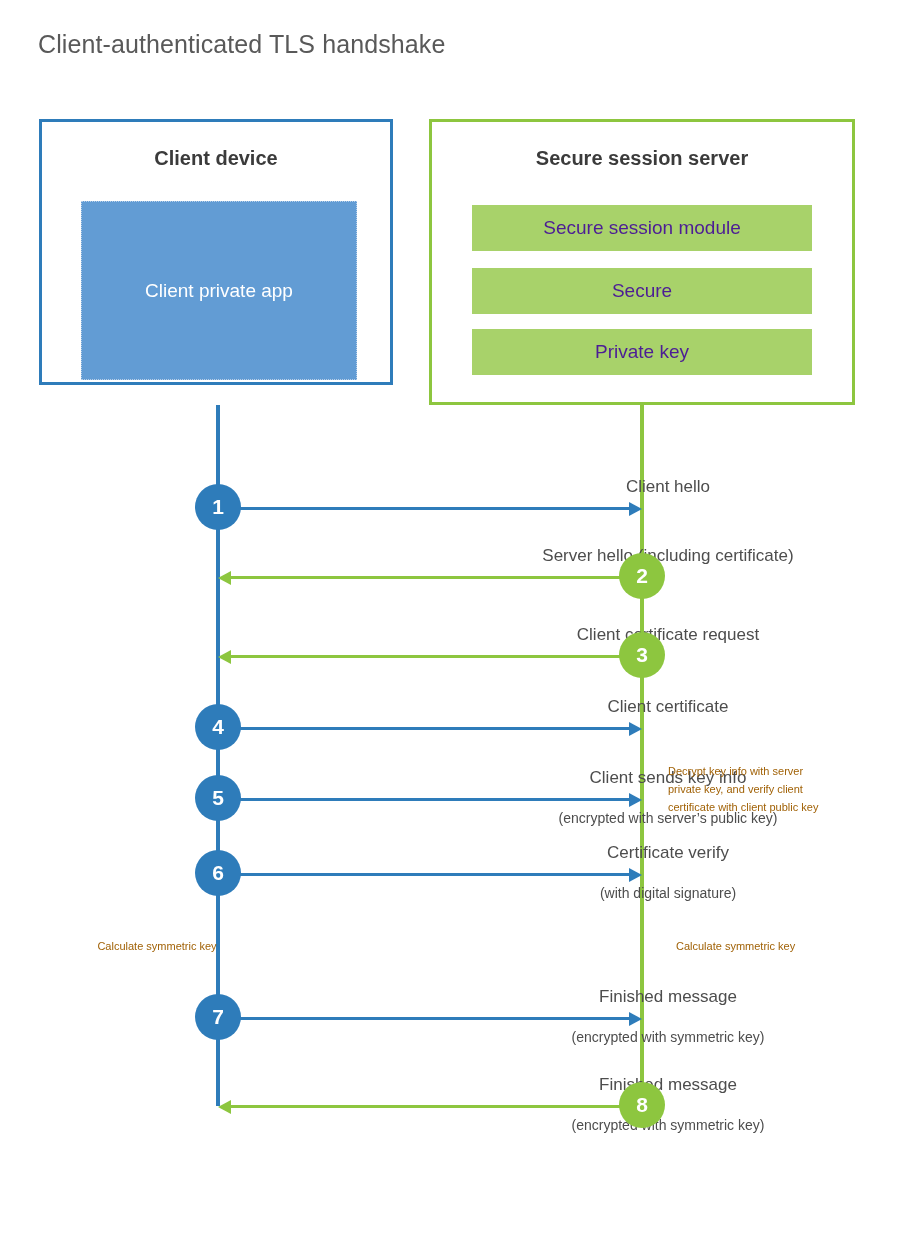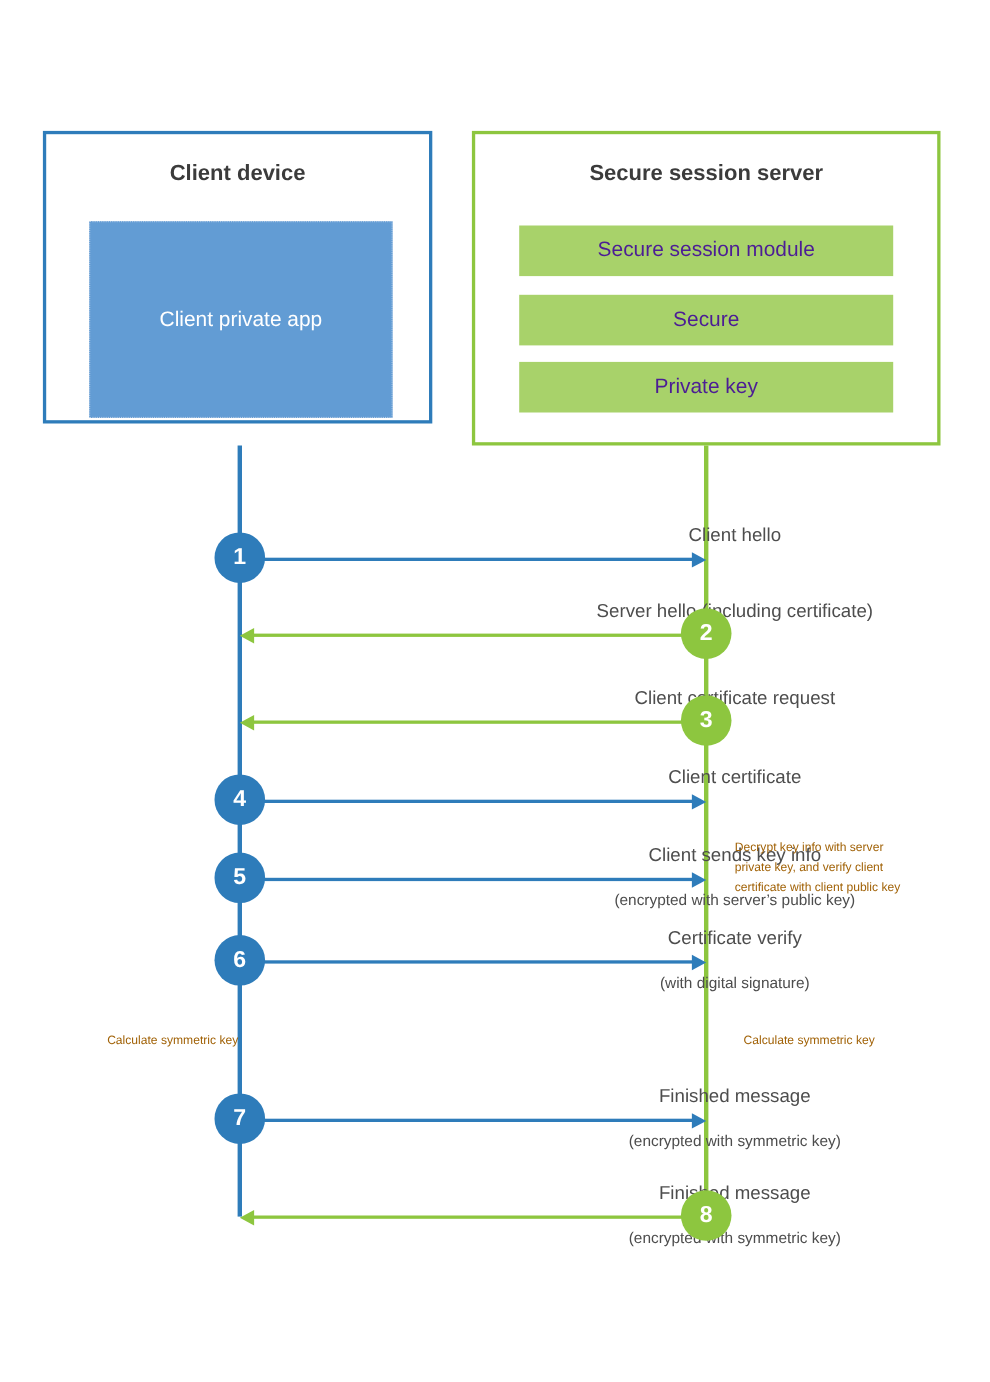--- a/index.html
+++ b/index.html
@@ -109,6 +109,7 @@
 
 <div id="canvas">
 
+  <div class="title">Client-authenticated TLS handshake</div>
 
   <div class="party-box" id="client-box">
     <div class="party-title">Client device</div>

